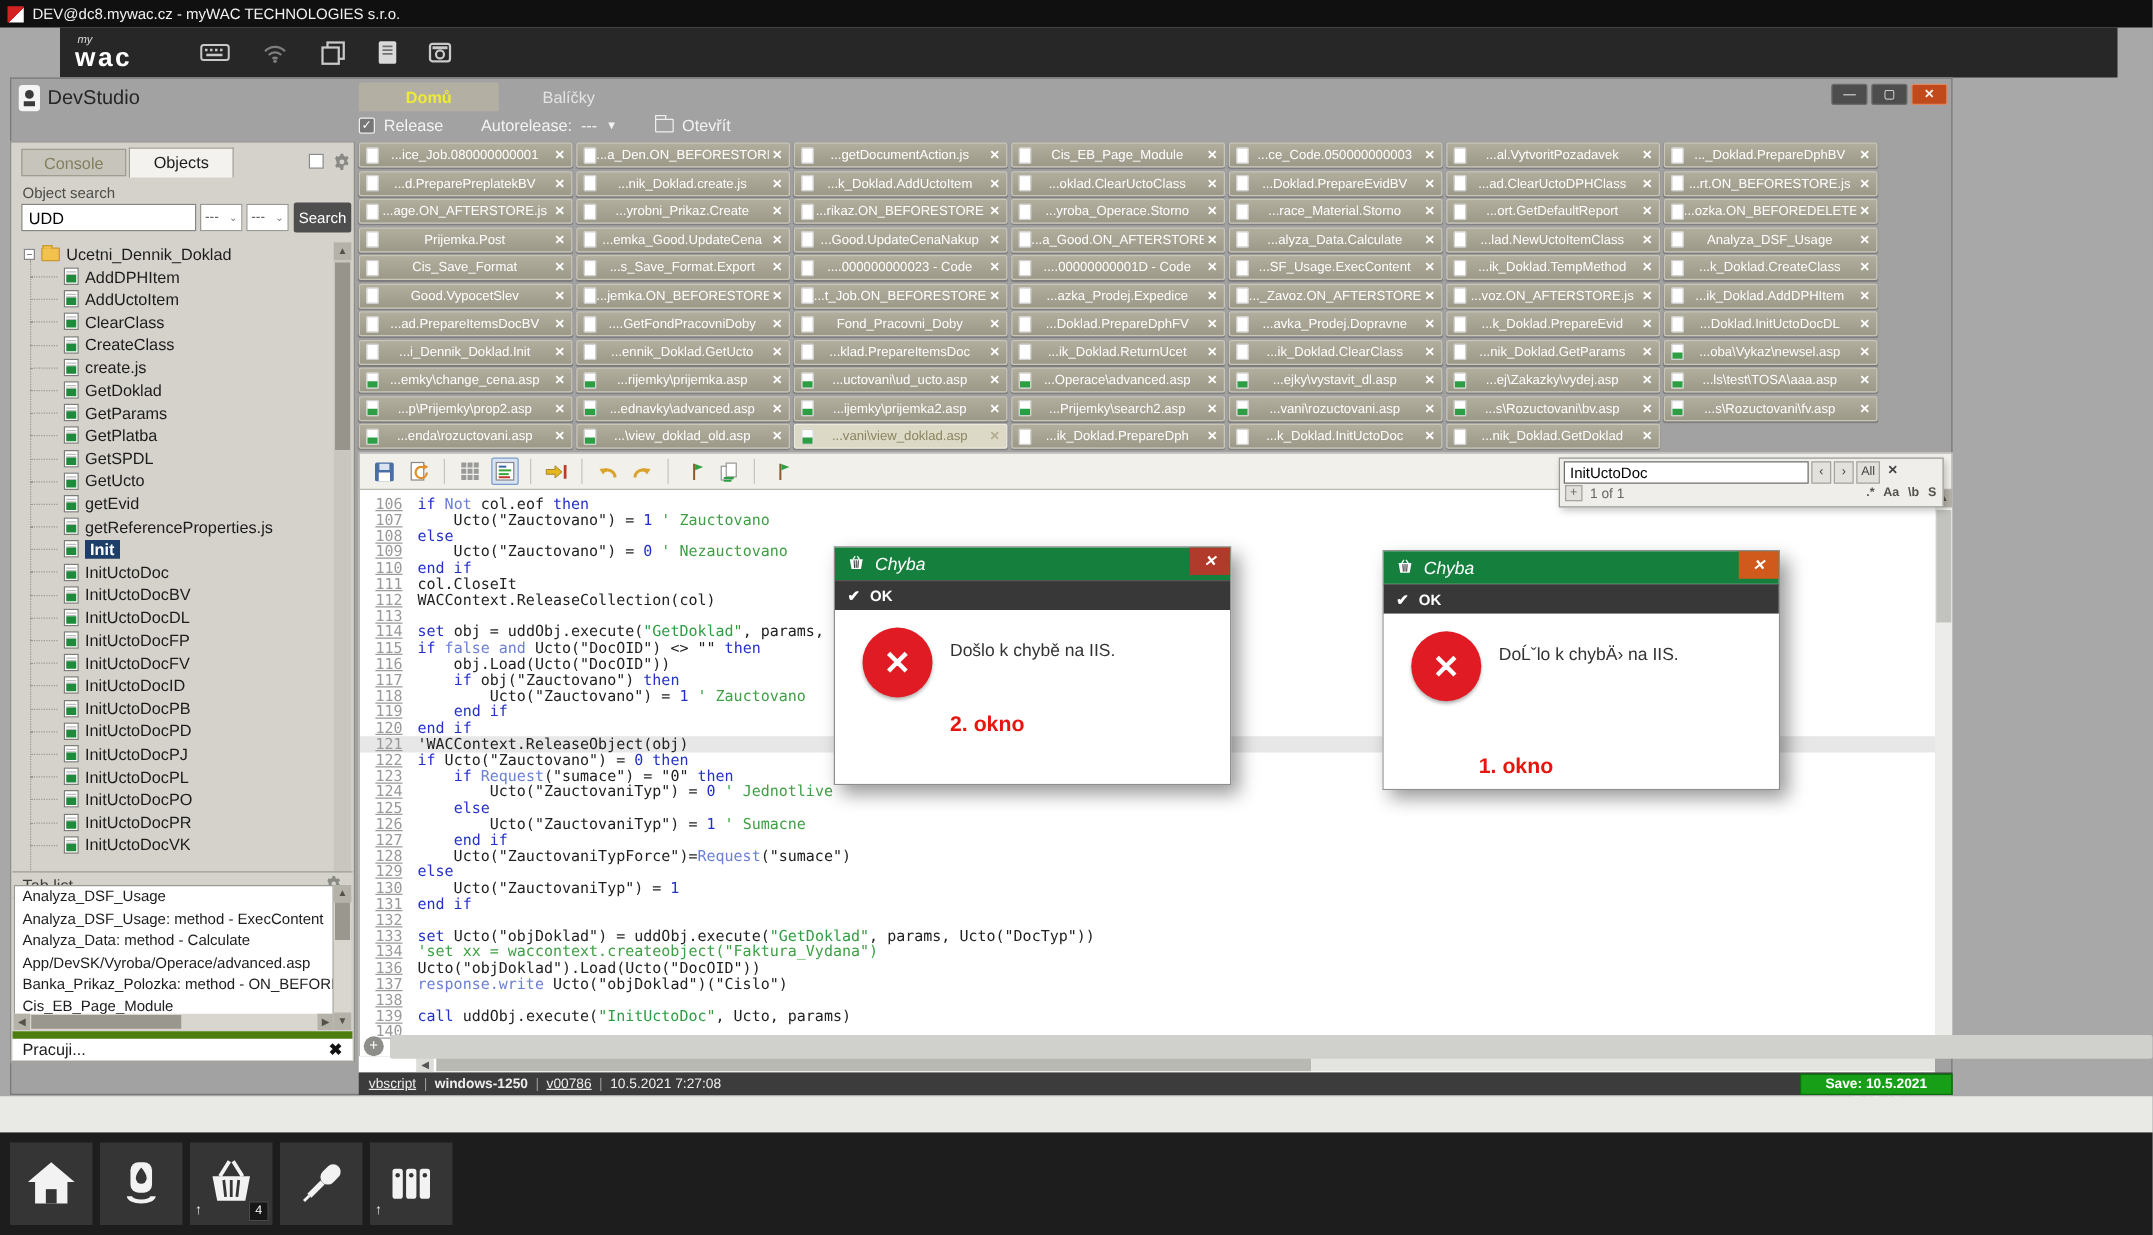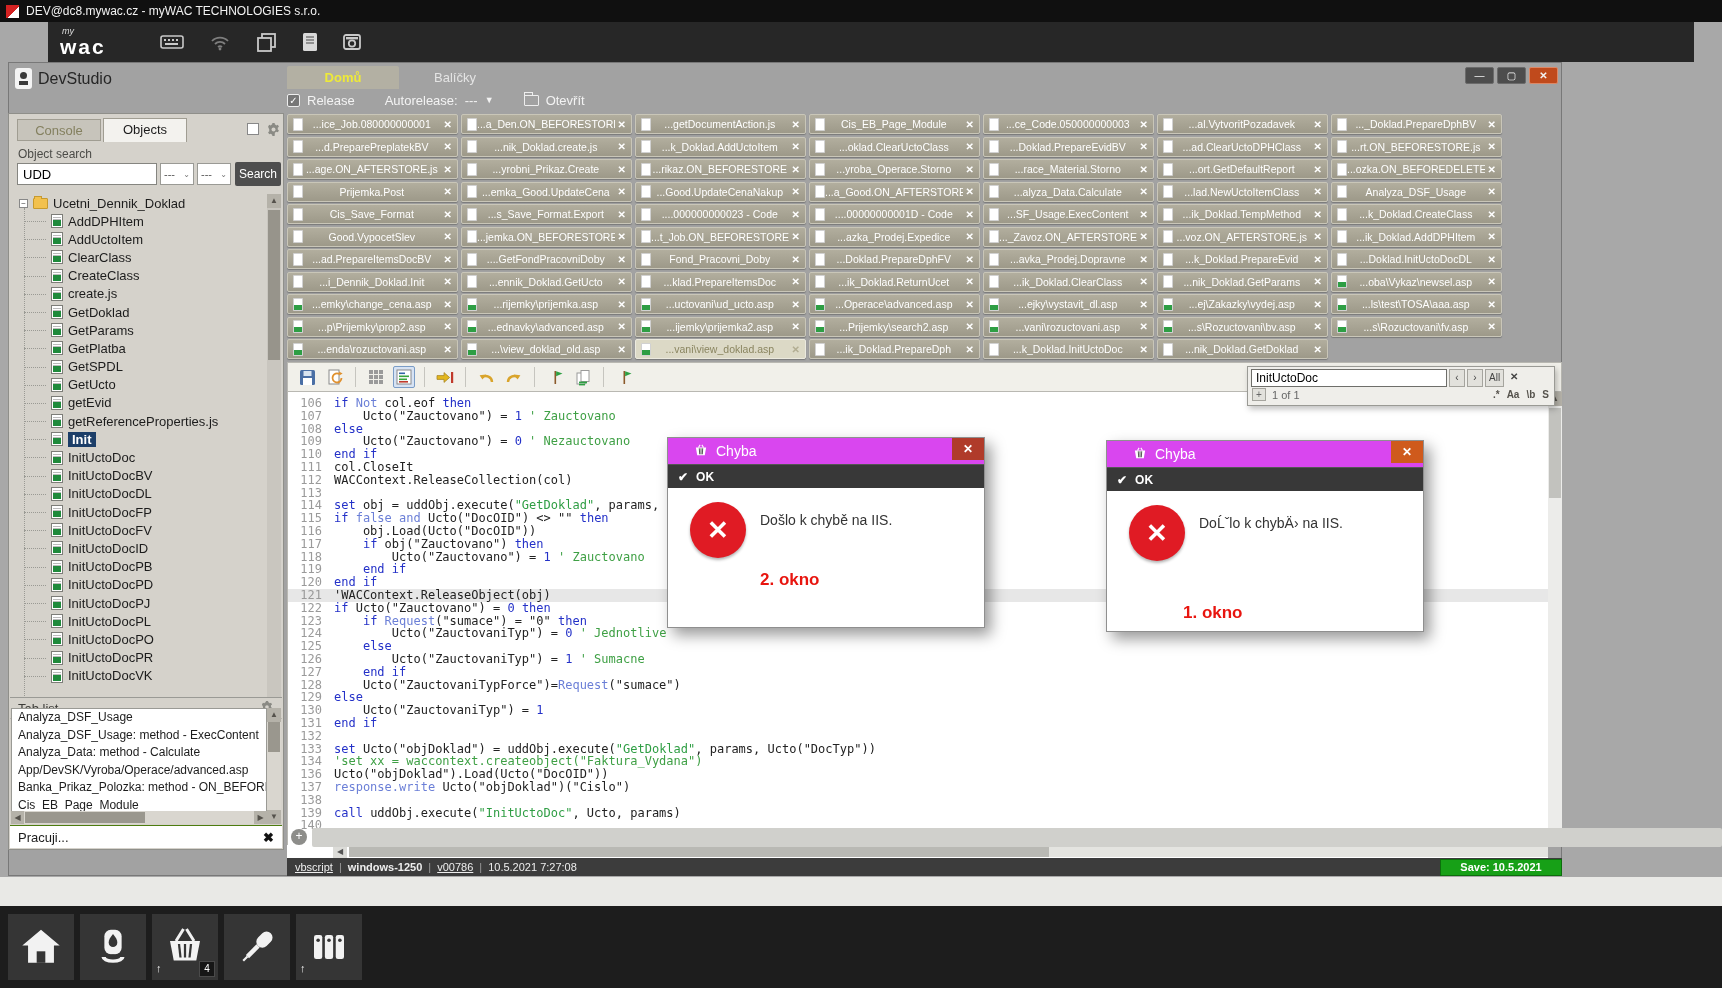--- a/index.html
+++ b/index.html
@@ -124,7 +124,7 @@
     font-size:12px; padding-top:5px; }
   .cl { height:12.8px; line-height:12.8px; display:flex; white-space:pre; }
   .cl.hl { background:#e7e7e7; }
-  .cl .ln { width:46px; flex:none; text-align:right; padding-right:12px; color:#9a9a9a; }
+  .cl .ln { width:46px; flex:none; text-align:right; padding-right:12px; color:#9a9a9a;text-decoration:underline; }
   .tok-k { color:#2431c8; } .tok-b { color:#6b7fd7;text-align:right; } .tok-c { color:#3fa045; }
   .tok-g { color:#2f9e44; } .tok-n { color:#2431c8; } .tok-d { color:#222; }
   .ed-vscroll { position:absolute; left:1548px; top:392px; width:14px; height:453px; background:#ececea; }

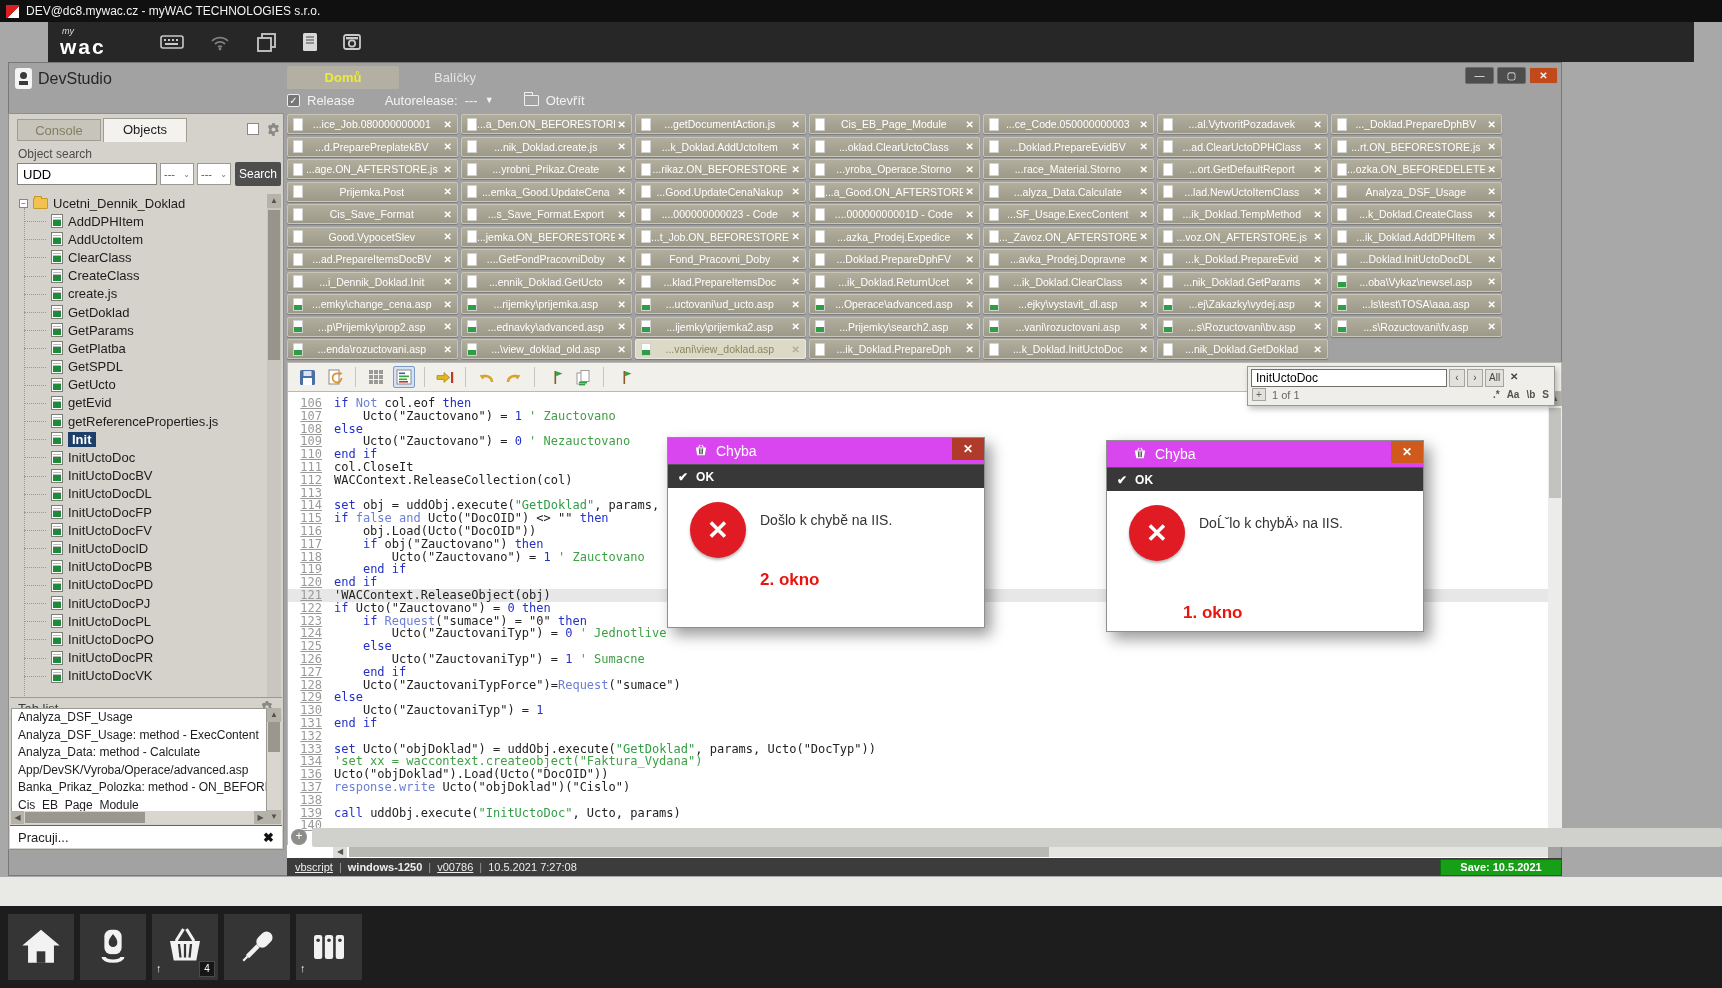--- a/index.html
+++ b/index.html
@@ -162,8 +162,8 @@
     box-shadow:6px 7px 14px rgba(0,0,0,.40); }
   .dlg-a { left:667px; top:437px; height:191px; }
   .dlg-b { left:1106px; top:440px; height:192px; }
-  .dlg-title { height:26px; background:#d946ef; color:#fff; font-size:14px; display:flex;
-    align-items:center; gap:8px; padding-left:26px; position:relative; }
+  .dlg-title { height:26px; background:#15803d; color:#fff; font-size:14px; display:flex;
+    align-items:center; gap:8px; padding-left:10px; position:relative;font-style:italic; }
   .dlg-close { position:absolute; right:0; top:0; width:32px; height:22px; color:#fff; font-weight:bold;
     font-size:12px; text-align:center; line-height:22px; }
   .dlg-a .dlg-close { background:#b03b2a; }

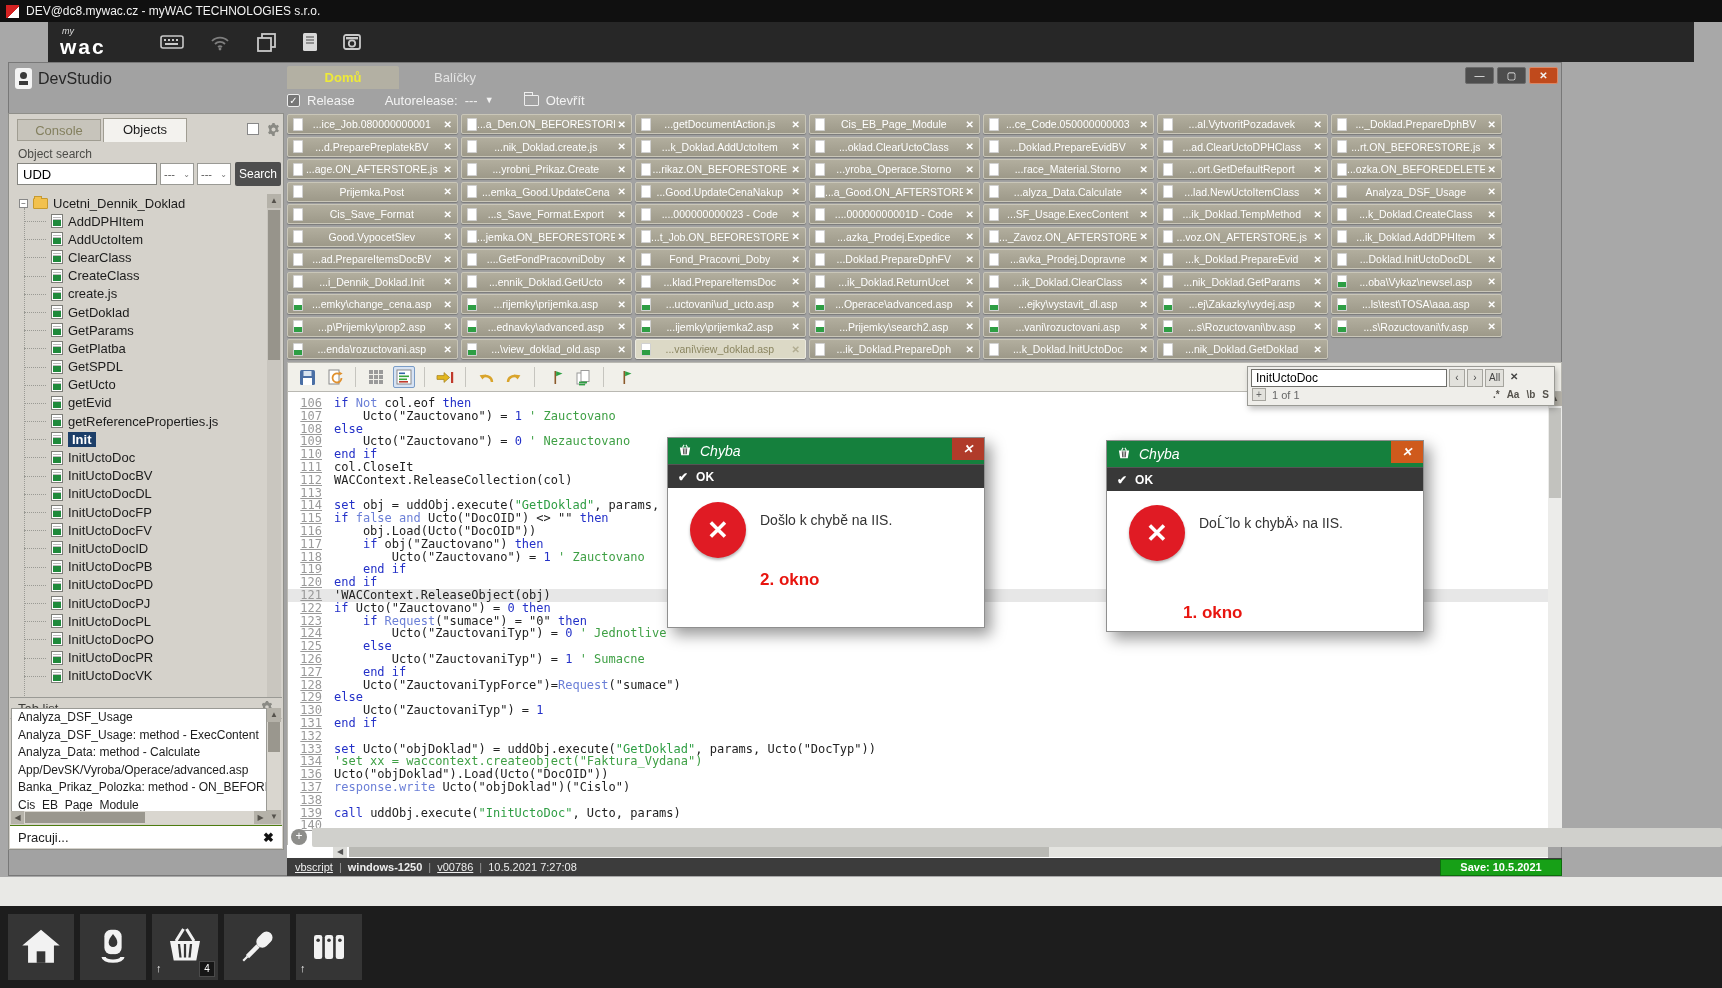--- a/index.html
+++ b/index.html
@@ -95,7 +95,7 @@
   .harrow { position:absolute; top:0; width:13px; height:13px; background:#b5b2a9; color:#55524c; font-size:8px;
     text-align:center; line-height:13px; }
   .pracuji { position:absolute; left:1px; top:711px; width:272px; height:23px; background:#fff;
-    border-top:1px solid #4d7c0f; display:flex; align-items:center; justify-content:space-between;
+    border-top:6px solid #4d7c0f; display:flex; align-items:center; justify-content:space-between;
     padding:0 8px; font-size:13px; }
   .pracuji .x { font-weight:bold; font-size:13px; color:#111; }
 

